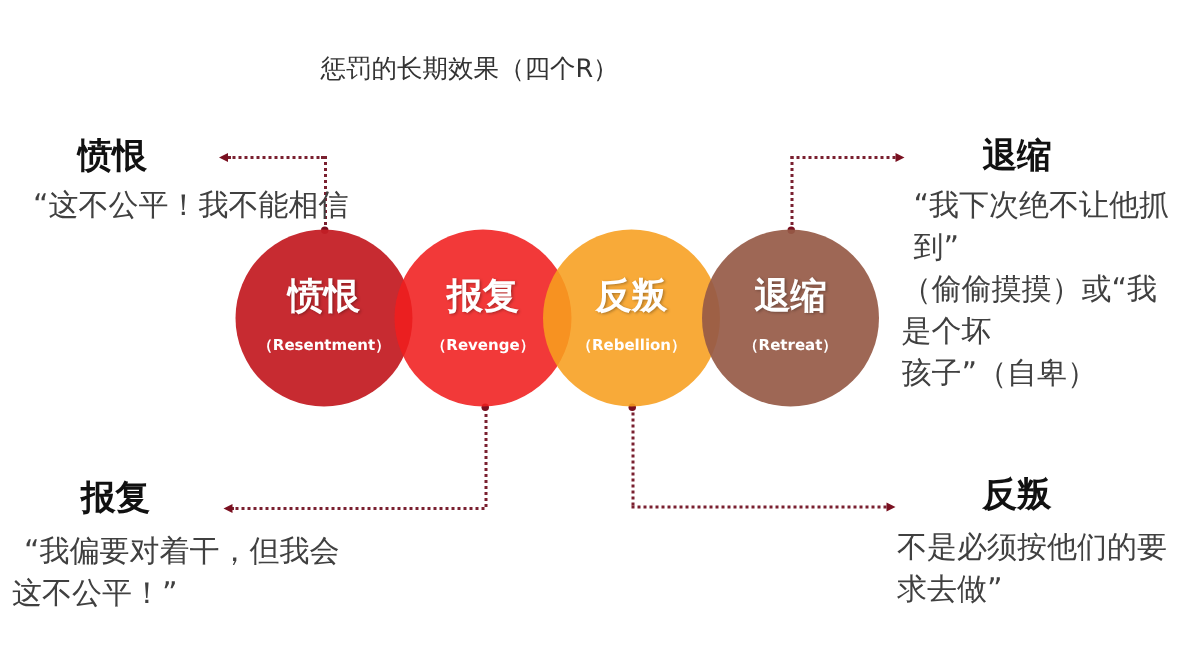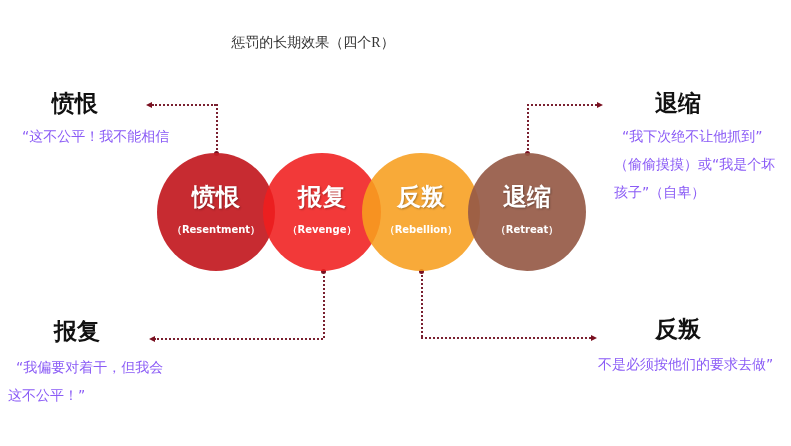--- a/index.html
+++ b/index.html
@@ -4,7 +4,7 @@
 <style>
   html,body{margin:0;padding:0;background:#fff;}
   body{width:791px;height:446px;position:relative;overflow:hidden;font-family:"DejaVu Sans","Liberation Sans",sans-serif;color:#222;}
-  .title{position:absolute;left:0;width:626px;top:34px;text-align:center;font-size:14px;color:#333;font-family:Liberation Serif, serif;}
+  .title{position:absolute;left:0;width:626px;top:34px;text-align:center;font-size:17px;color:#333;}
   .circle{position:absolute;width:118px;height:118px;border-radius:50%;top:153px;display:flex;flex-direction:column;align-items:center;justify-content:center;color:#fff;}
   .c1{left:157px;background:rgba(196,32,38,0.95);}
   .c2{left:263px;background:rgba(240,30,30,0.88);}

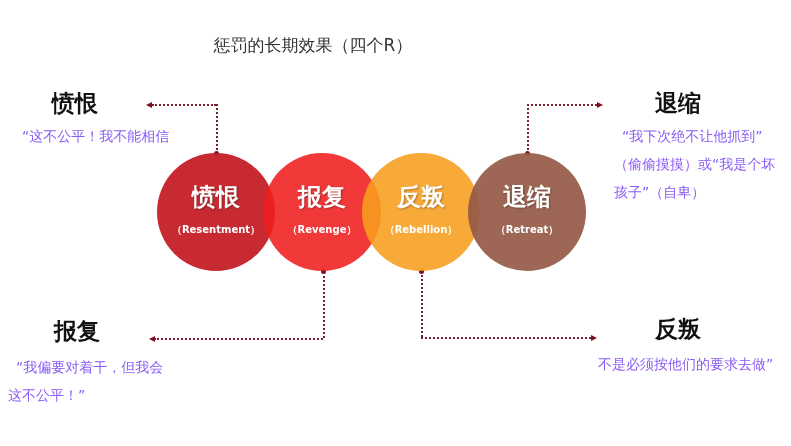--- a/index.html
+++ b/index.html
@@ -13,7 +13,7 @@
   .circle .cn{font-size:24px;font-weight:bold;text-shadow:1px 1px 2px rgba(0,0,0,0.3);margin-top:-6px;}
   .circle .en{font-size:10px;font-weight:bold;margin-top:10px;white-space:nowrap;}
   .head{position:absolute;font-size:23px;font-weight:bold;color:#111;}
-  .quote{position:absolute;font-size:14px;line-height:28px;color:#8b5cf6;}
+  .quote{position:absolute;font-size:20px;line-height:28px;color:#404040;}
   .dl{position:absolute;border-color:#7a2030;border-style:dotted;border-width:0;}
   .dot{position:absolute;width:5px;height:5px;border-radius:50%;background:#7a1020;}
   .arrL{position:absolute;width:0;height:0;border-top:3px solid transparent;border-bottom:3px solid transparent;border-right:6px solid #7a1020;}

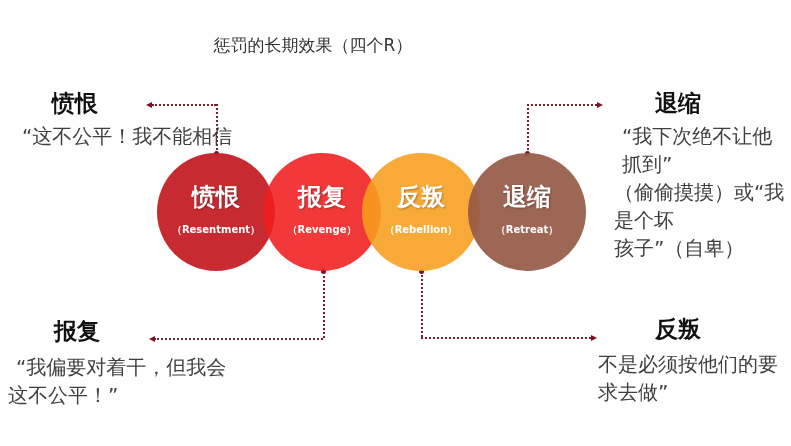--- a/index.html
+++ b/index.html
@@ -67,7 +67,7 @@
 </div>
 
 <div class="head" style="left:655px;top:88px;">退缩</div>
-<div class="quote" style="left:601px;top:122px;margin-left:13px;">
+<div class="quote" style="left:601px;top:122px;">
   <div style="padding-left:8px;">“我下次绝不让他抓到”</div>
   <div>（偷偷摸摸）或“我是个坏</div>
   <div>孩子”（自卑）</div>

